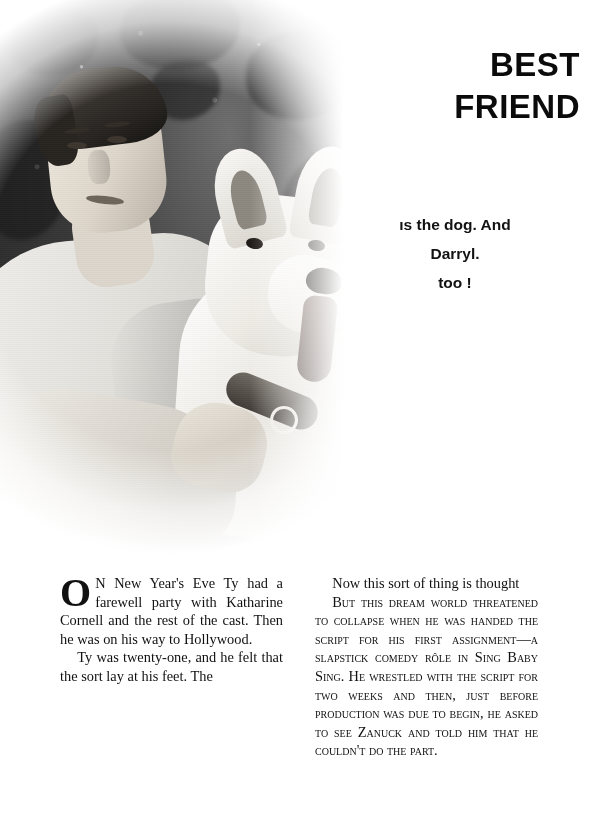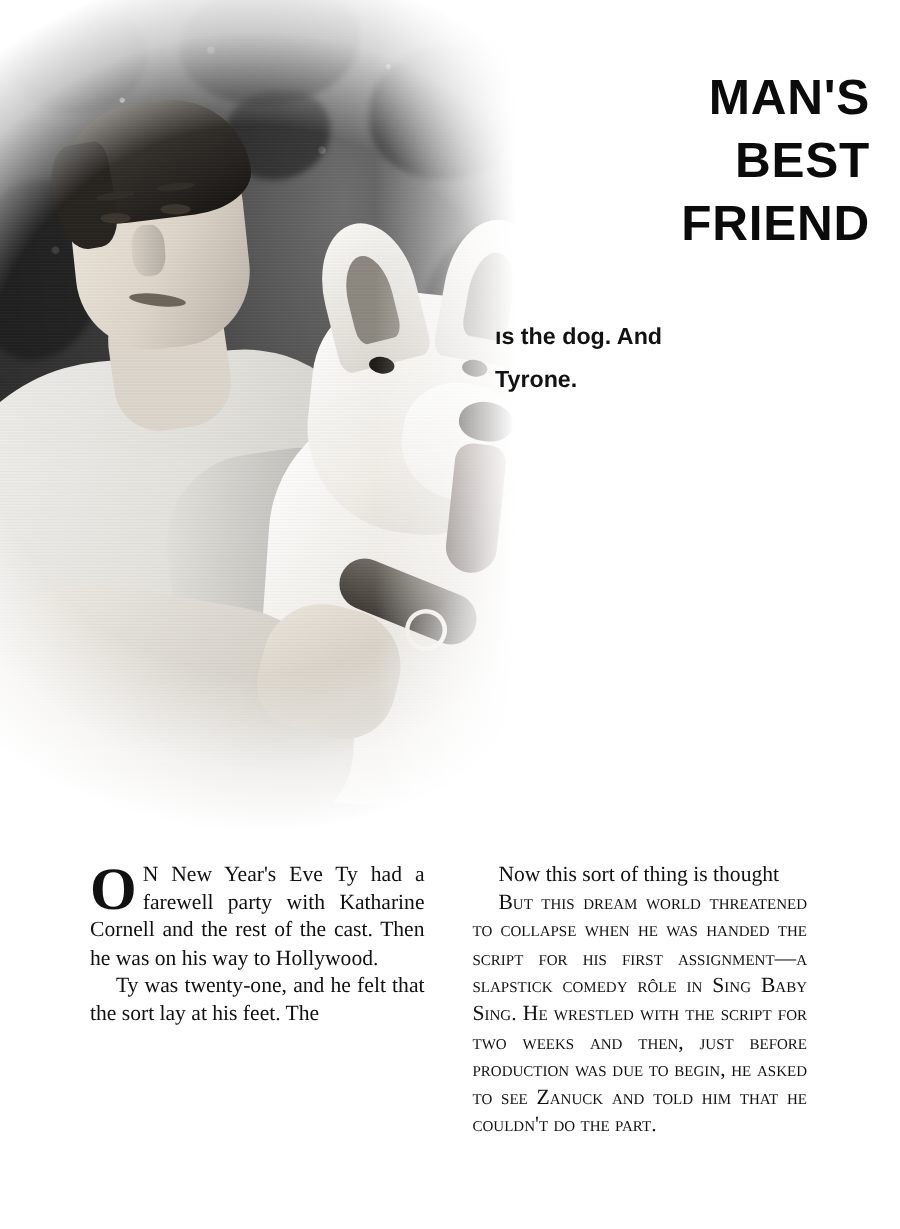--- a/index.html
+++ b/index.html
@@ -399,7 +399,6 @@
   </div>
 
   <div class="headline">
-    <div>MAN'S</div>
     <div>BEST</div>
     <div>FRIEND</div>
   </div>

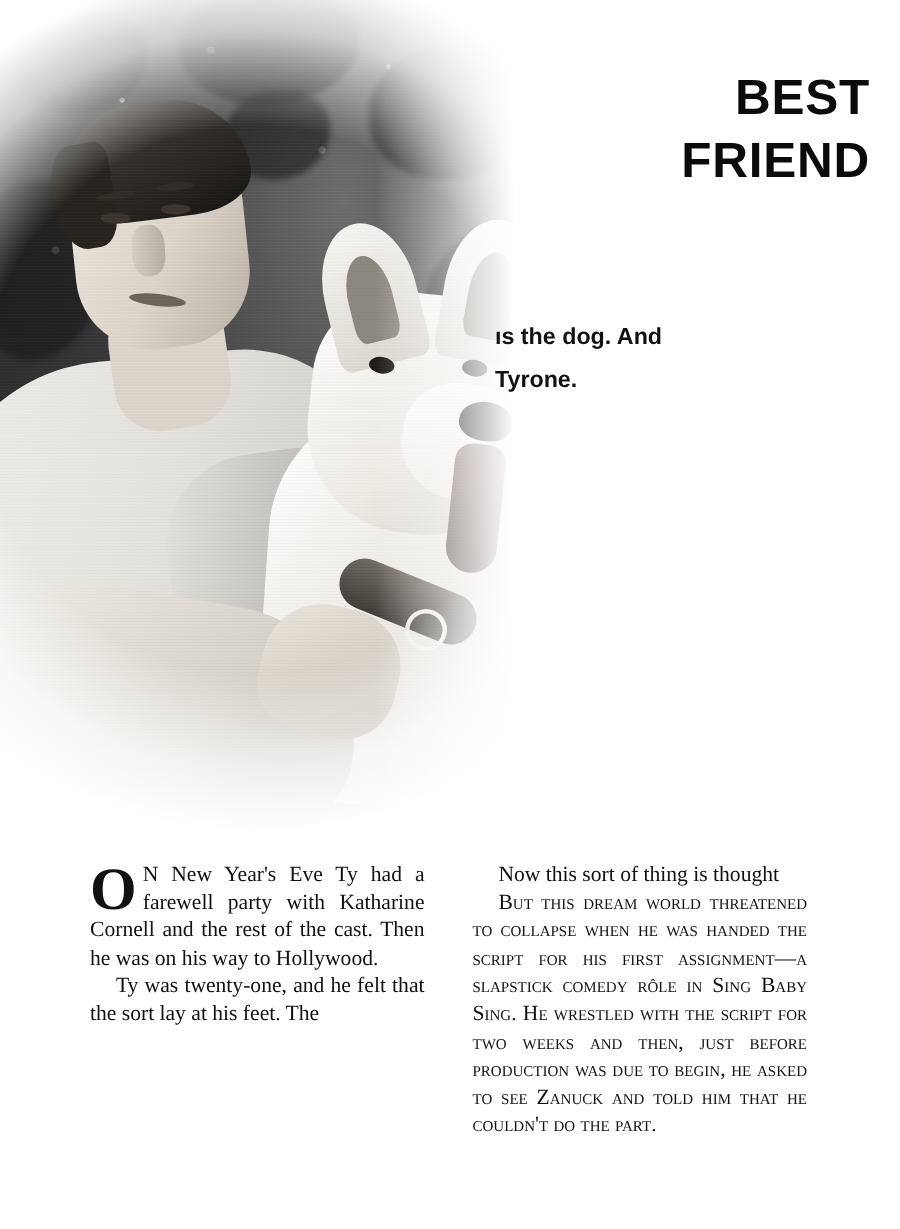--- a/index.html
+++ b/index.html
@@ -303,7 +303,7 @@
     left: 330px;
     top: 210px;
     width: 250px;
-    text-align: left;
+    text-align: center;
     font-family: "Liberation Sans", sans-serif;
     font-weight: bold;
     font-size: 15.5px;

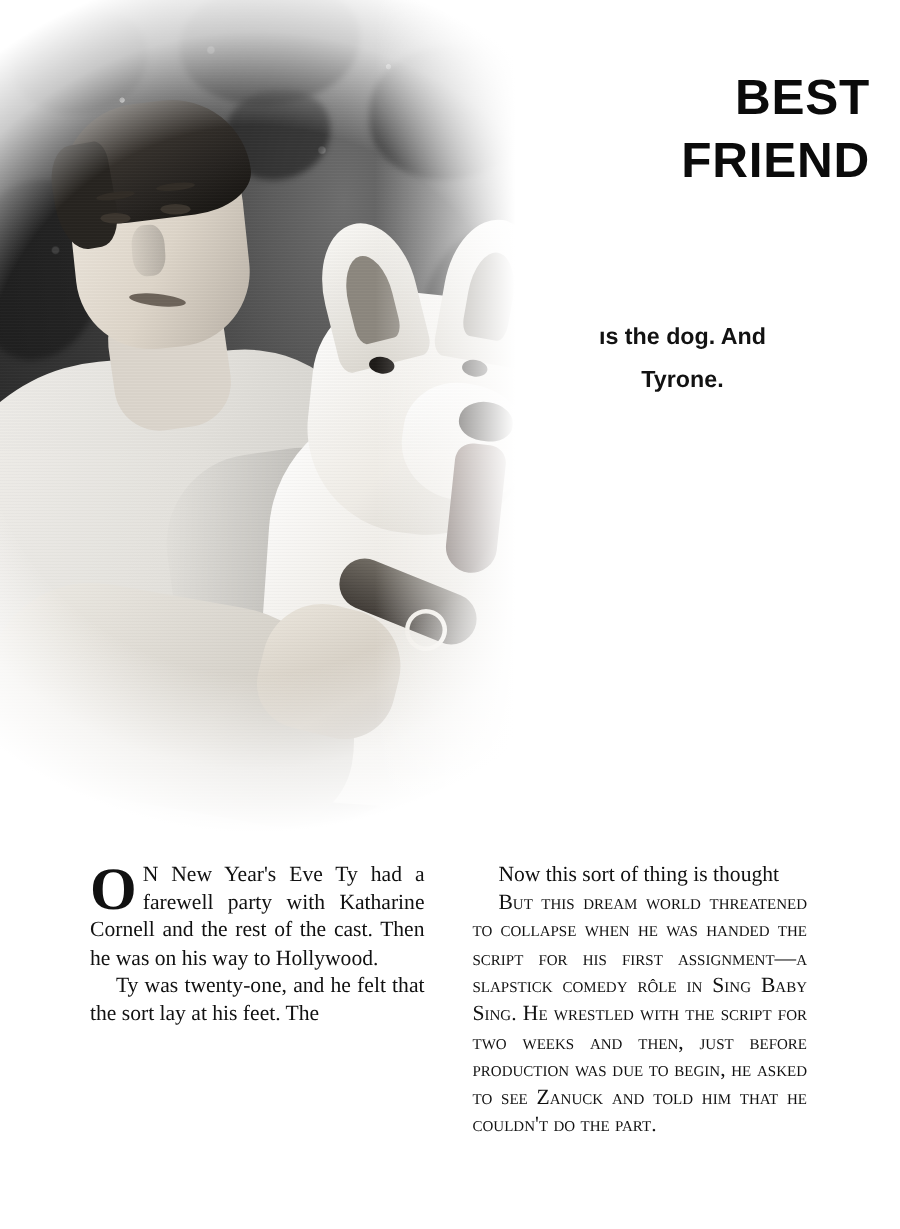--- a/index.html
+++ b/index.html
@@ -405,7 +405,7 @@
 
   <div class="deck">
     <div>ıs the dog.   And</div>
-    <div>Tyrone.</div>
+    <div>Darryl.</div>
   </div>
 
   <div class="body-wrap">

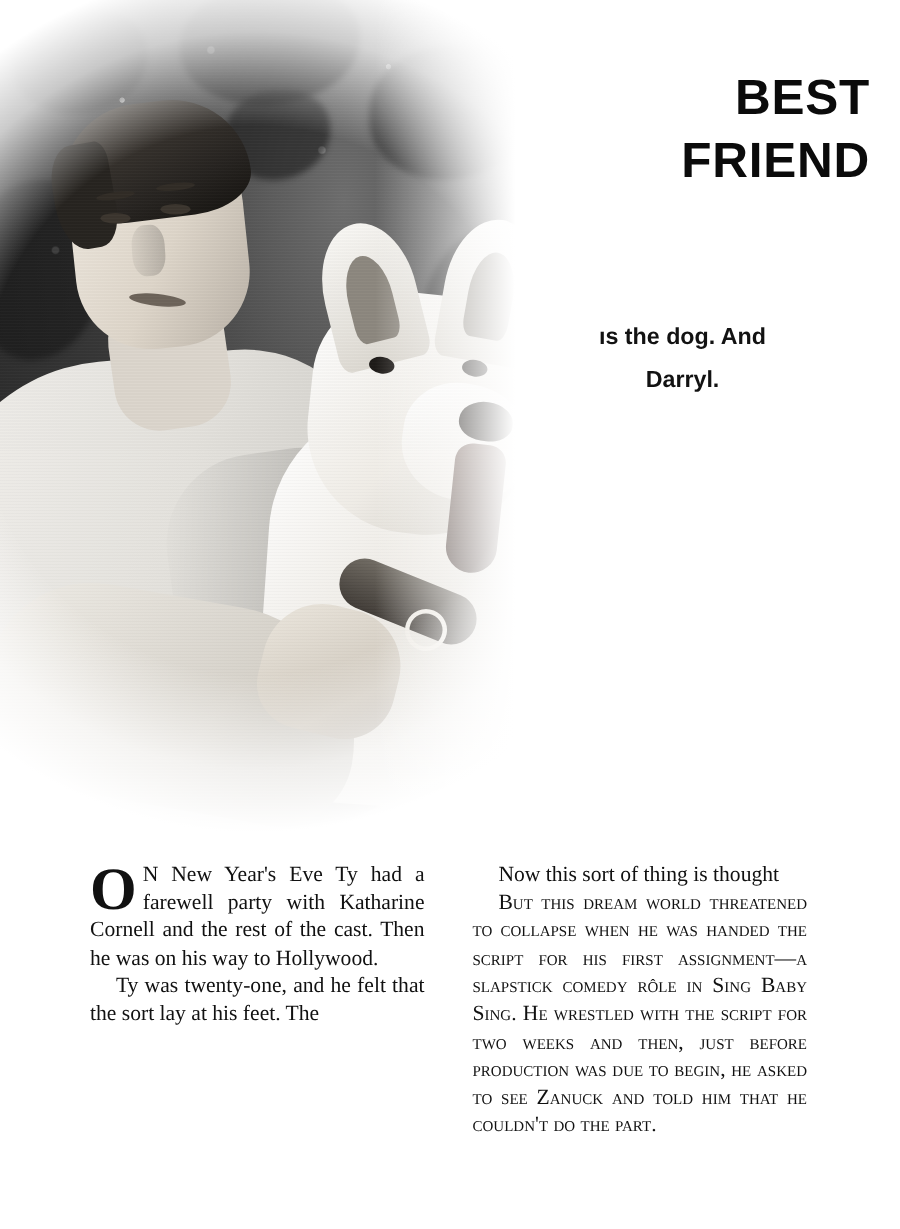--- a/index.html
+++ b/index.html
@@ -406,6 +406,7 @@
   <div class="deck">
     <div>ıs the dog.   And</div>
     <div>Darryl.</div>
+    <div>too !</div>
   </div>
 
   <div class="body-wrap">

